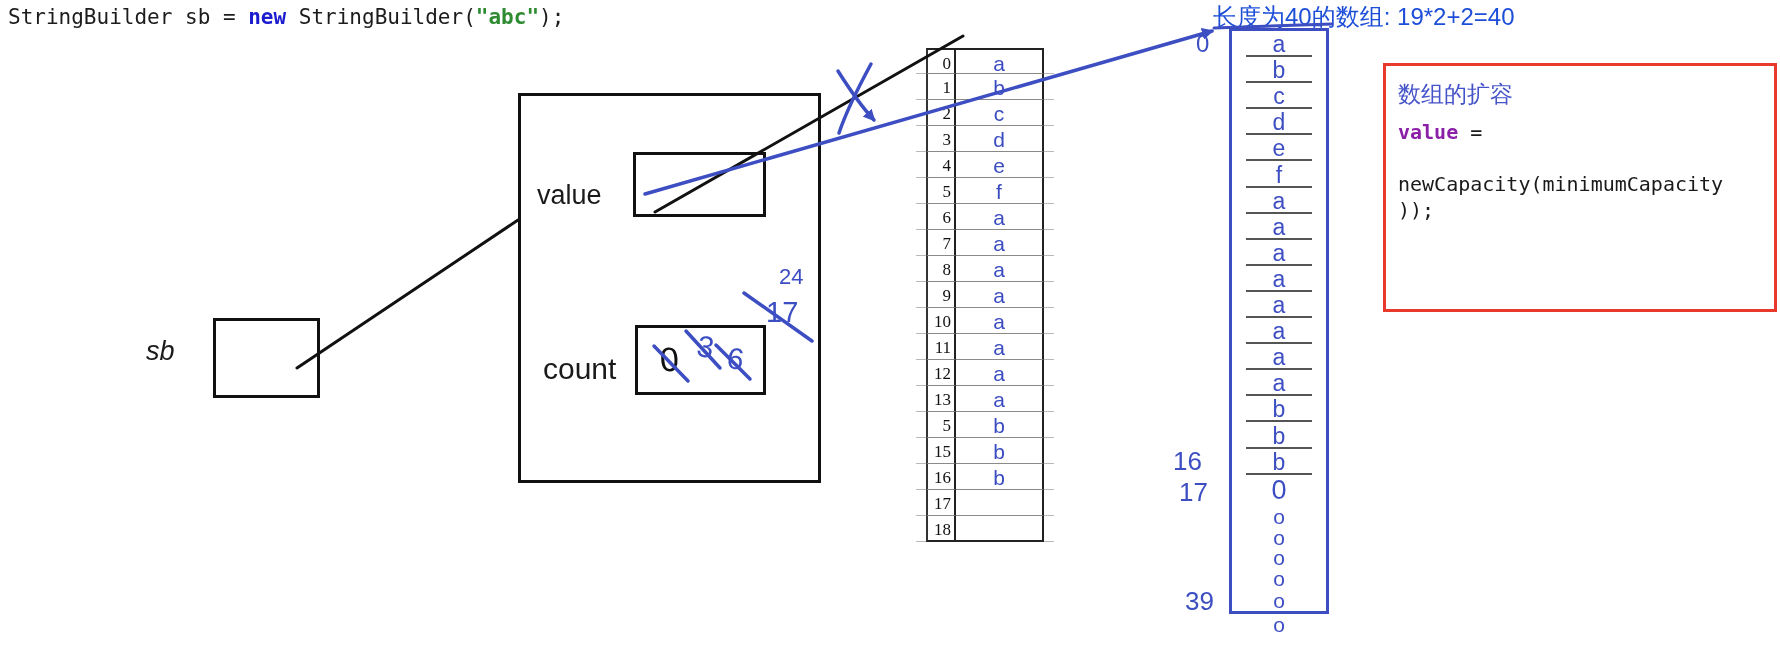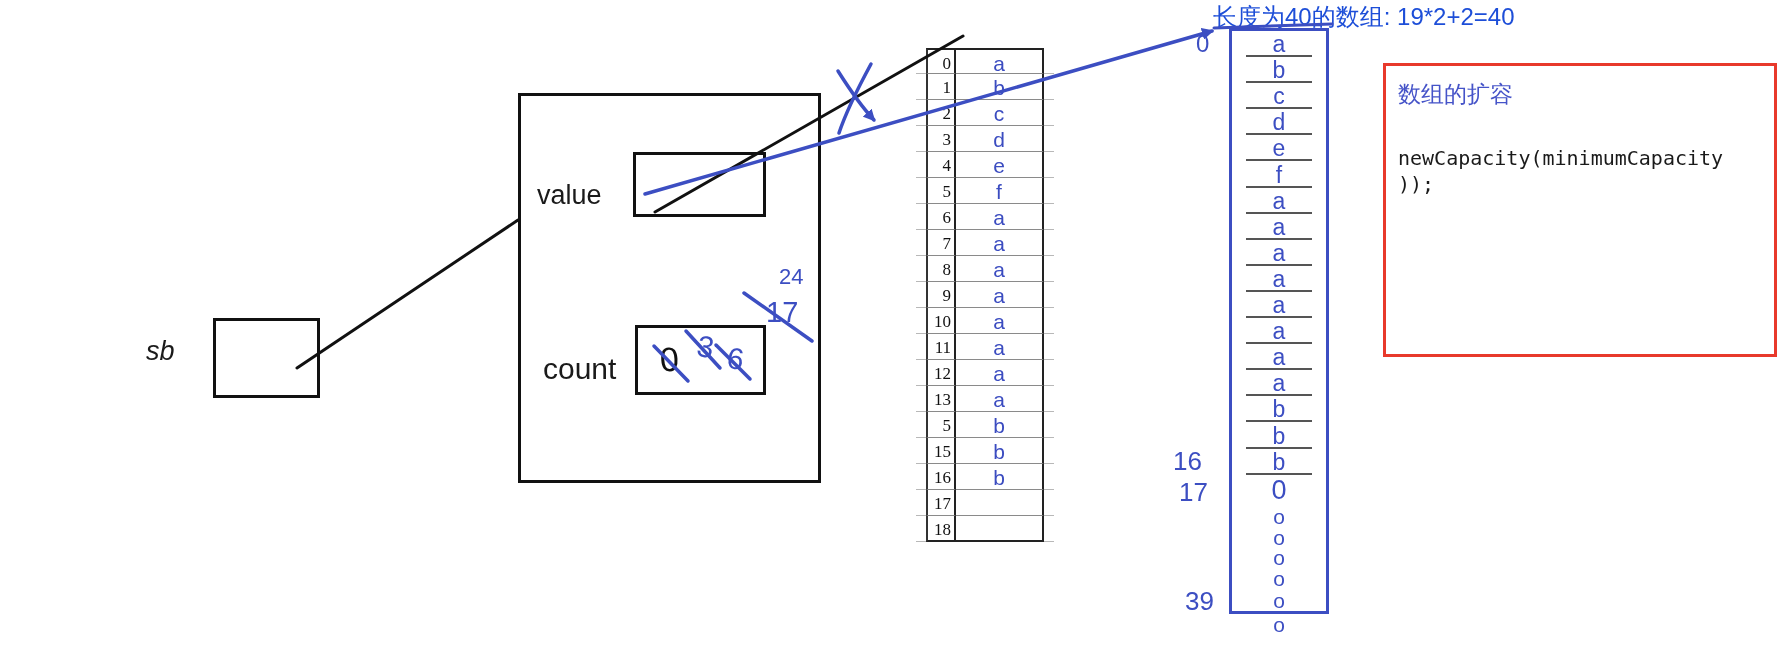--- a/index.html
+++ b/index.html
@@ -65,6 +65,7 @@
 
 <div class="canvas">
 
+  <div class="abs code-line" id="code-line"><span>StringBuilder sb = </span><span class="seg-kw">new</span><span> StringBuilder(</span><span class="seg-str">"abc"</span><span>);</span></div>
 
   <div class="abs sb-label">sb</div>
   <div class="abs sb-box"></div>

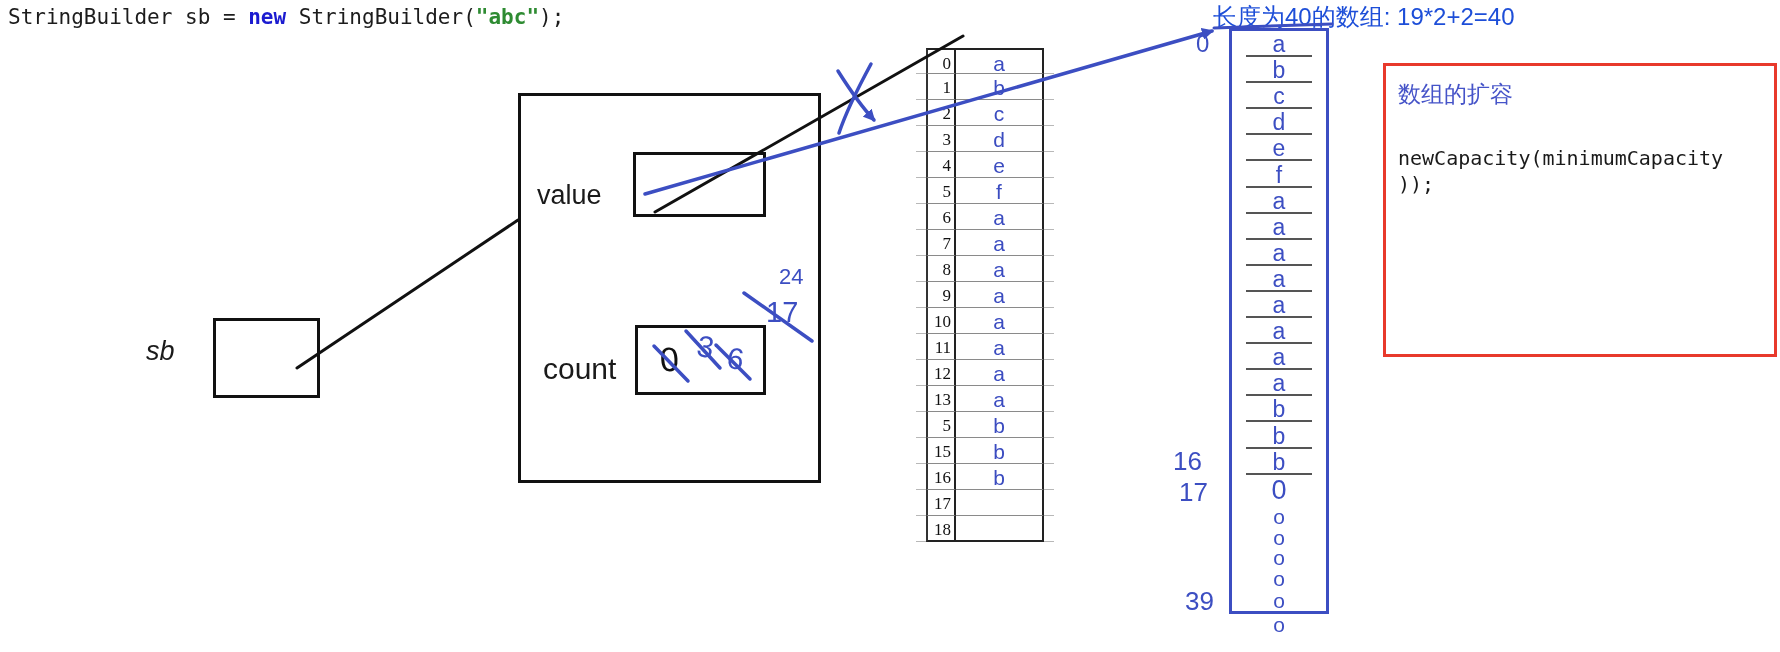--- a/index.html
+++ b/index.html
@@ -53,7 +53,7 @@
   .lbl-17{left:1179px;top:477px;}
   .lbl-39{left:1185px;top:586px;}
   
-  .note{left:1383px;top:63px;width:394px;height:294px;border:3px solid #e8392b;box-sizing:border-box;
+  .note{left:1383px;top:63px;width:394px;height:249px;border:3px solid #e8392b;box-sizing:border-box;
         padding:13px 12px;}
   .note-title{font-size:23px;color:#4553c8;margin-bottom:10px;}
   .note-code{font-family:"DejaVu Sans Mono", monospace;font-size:20px;color:#1a1a1a;}

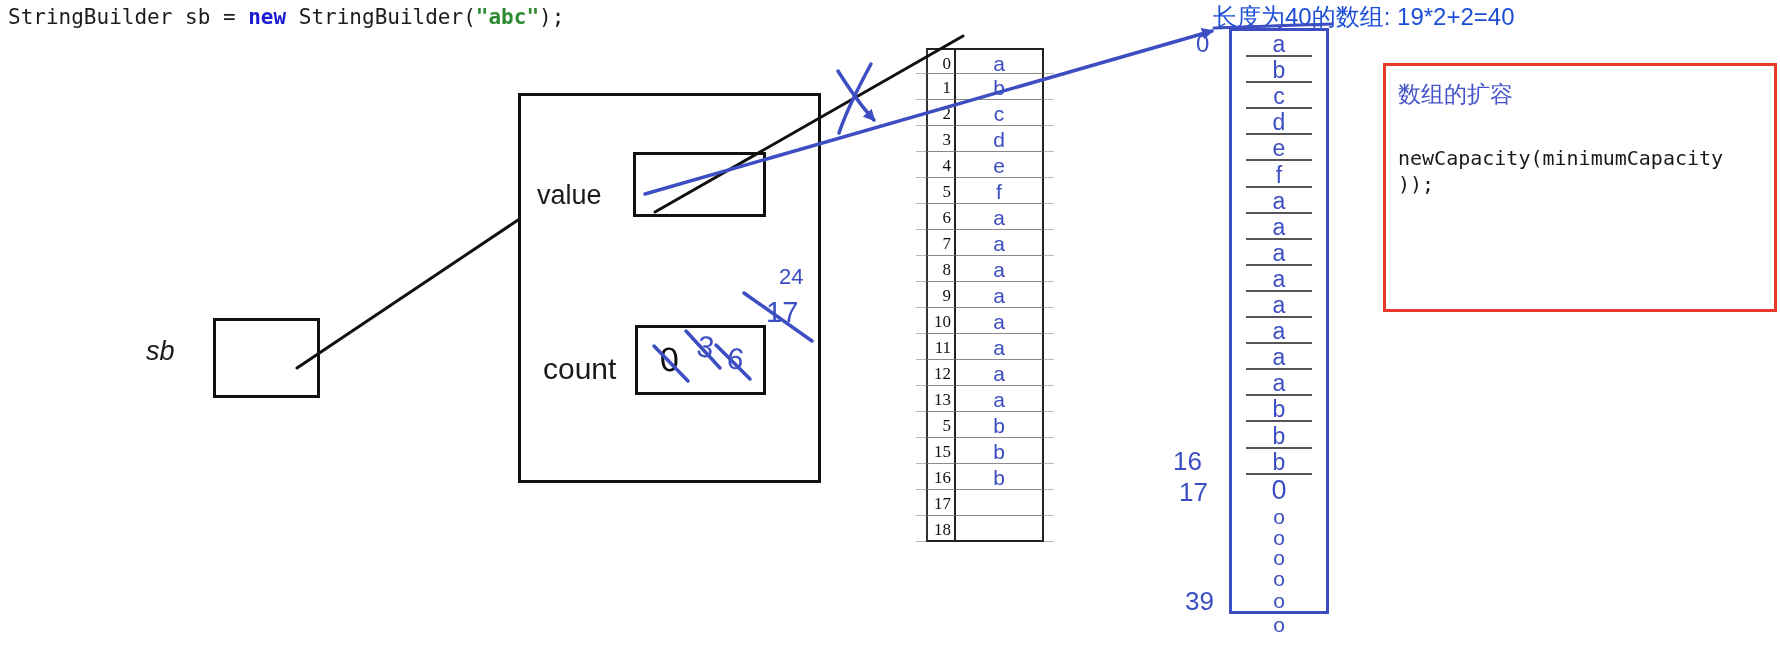--- a/index.html
+++ b/index.html
@@ -285,6 +285,7 @@
   <div class="abs note">
     <div class="note-title">数组的扩容</div>
     <div class="note-code" id="note-code">
+        <div class="note-line"><span class="seg-val">value</span><span> =</span></div>
         <div class="note-line"><span></span></div>
         <div class="note-line"><span>newCapacity(minimumCapacity</span></div>
         <div class="note-line"><span>));</span></div>

